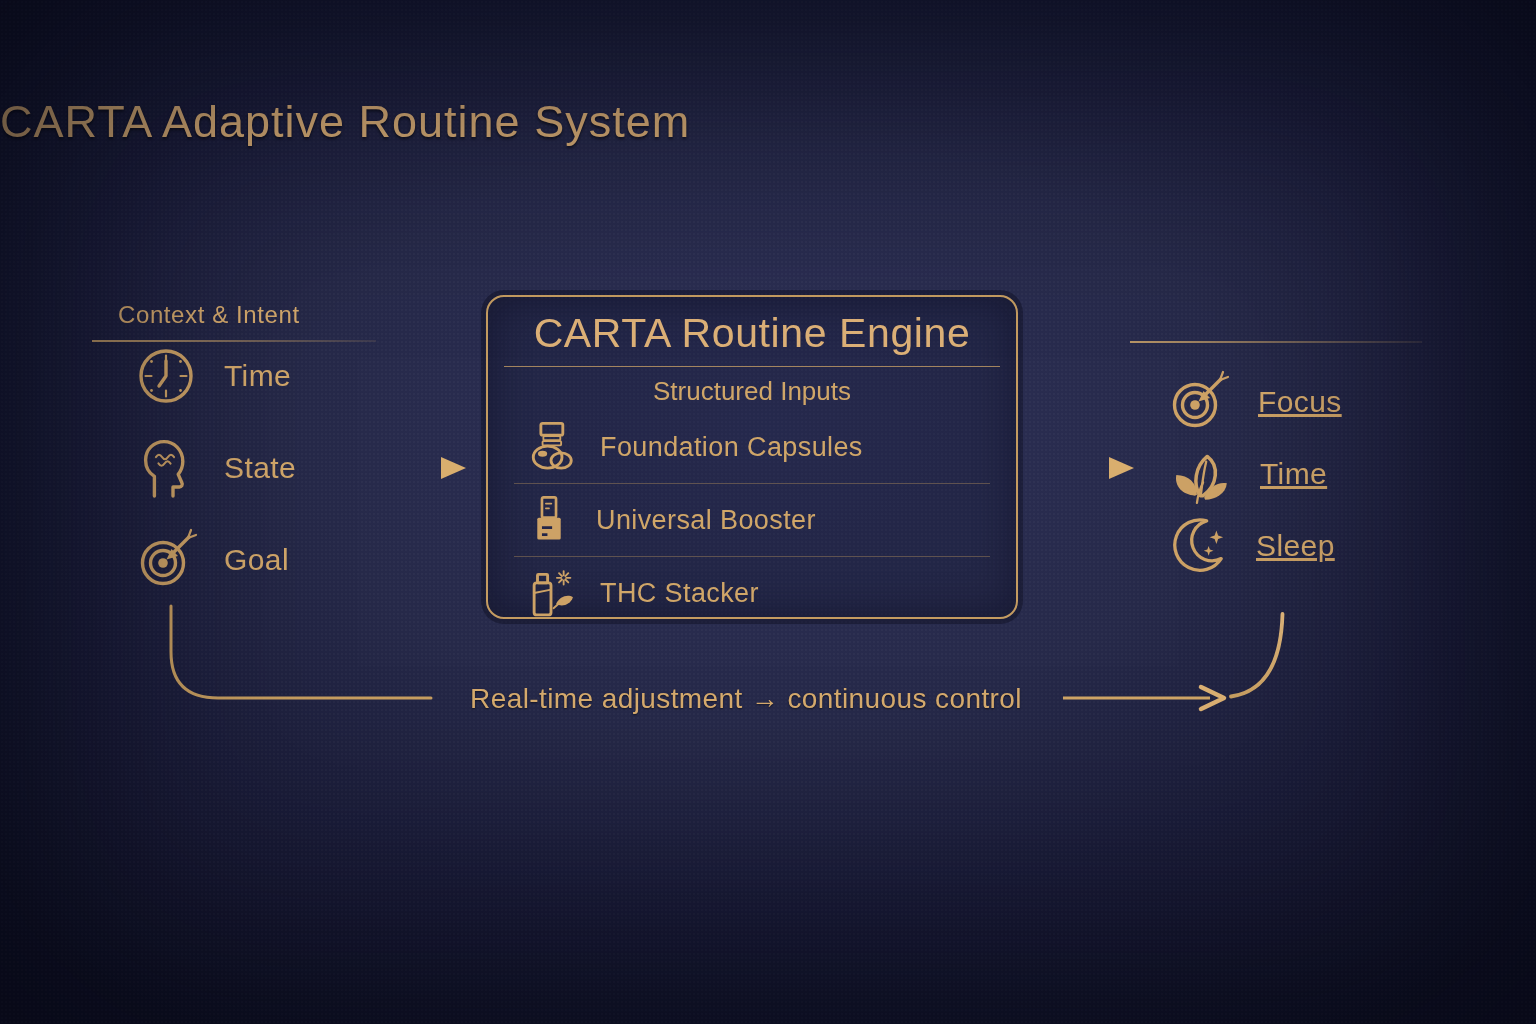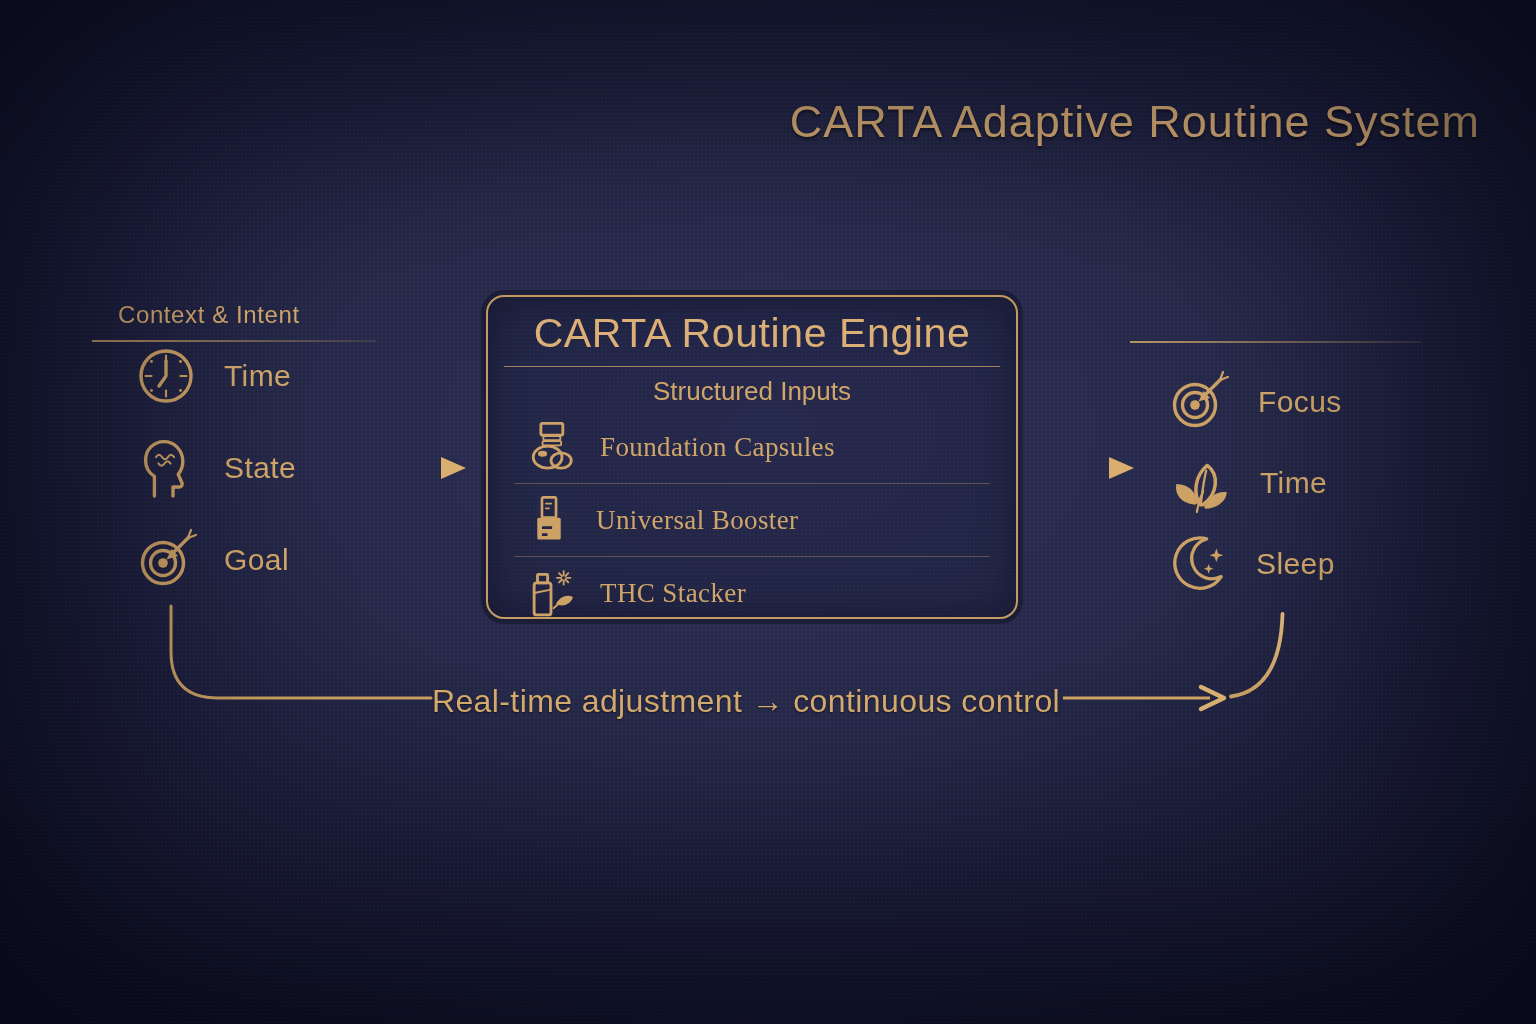--- a/index.html
+++ b/index.html
@@ -18,7 +18,7 @@
   .vignette{position:absolute;inset:0;pointer-events:none;
     box-shadow:inset 0 0 240px 70px rgba(2,3,14,0.62);}
   .title{
-    position:absolute;left:0;right:56px;top:96px;text-align:right;
+    position:absolute;left:0;right:56px;top:96px;text-align:left;
     font-size:45px;letter-spacing:1px;color:#dcb077;font-weight:500;
     text-shadow:0 2px 3px rgba(0,0,0,0.55);
   }

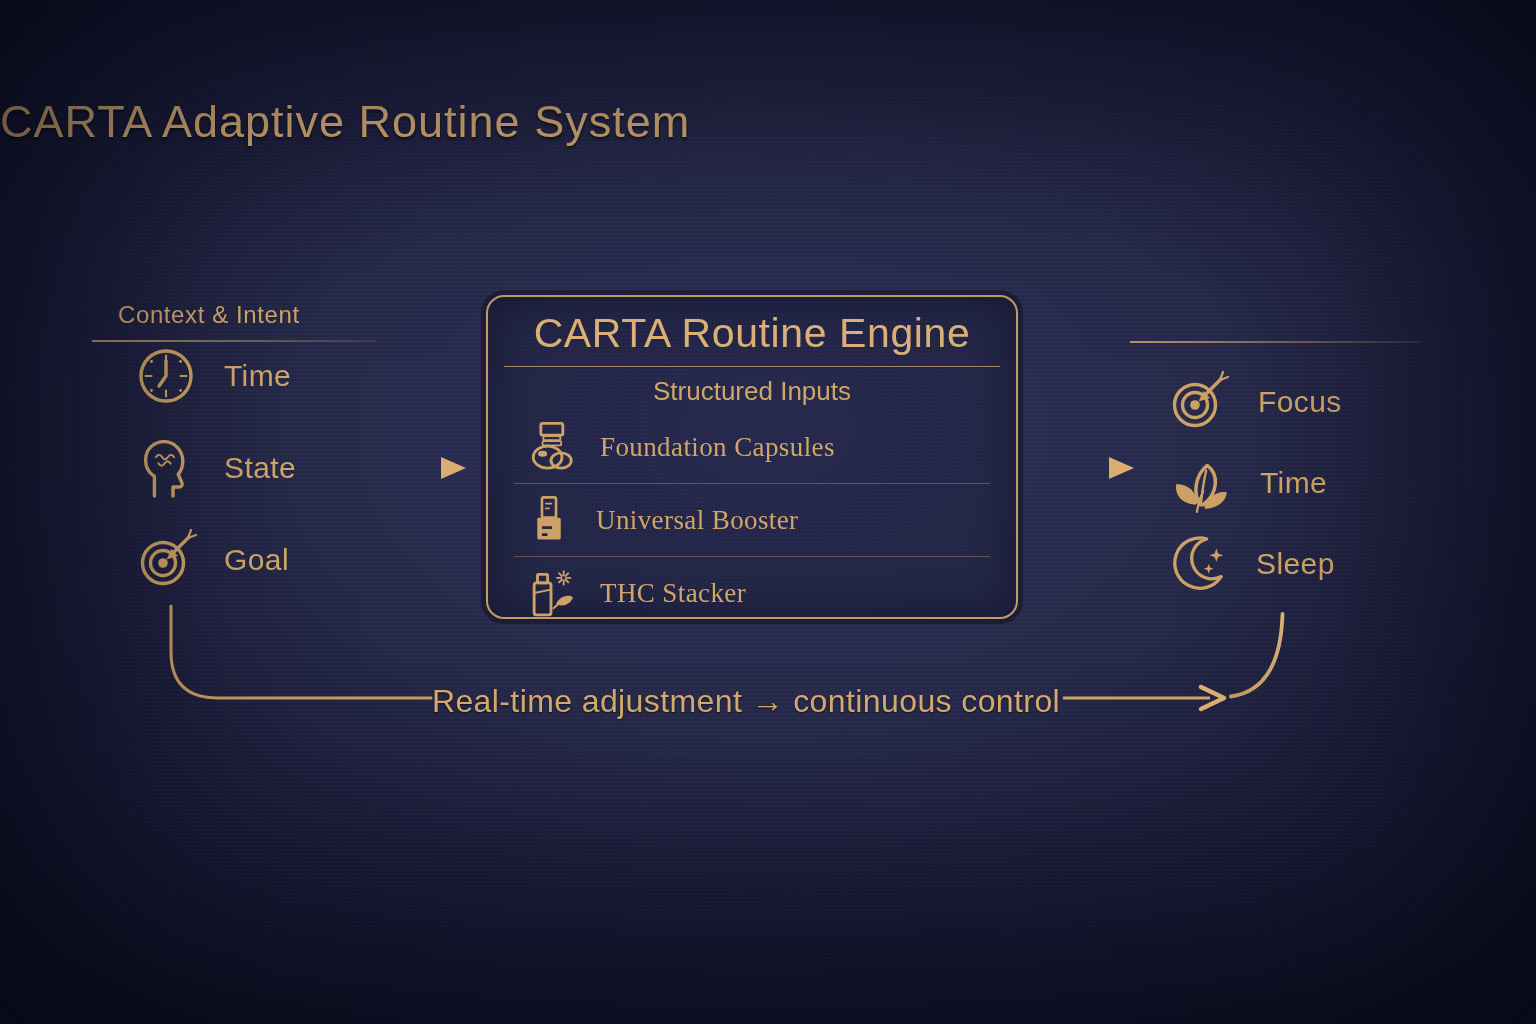--- a/index.html
+++ b/index.html
@@ -32,7 +32,7 @@
   
   #context-rows{left:134px;top:344px;gap:28px;}
   #context-rows .row{height:64px;gap:26px;}
-  #outcome-rows{left:1166px;top:370px;gap:17px;}
+  #outcome-rows{left:1166px;top:370px;gap:8px;text-decoration:underline;}
   #outcome-rows .row{height:64px;gap:28px;}
   
   .engine-box{

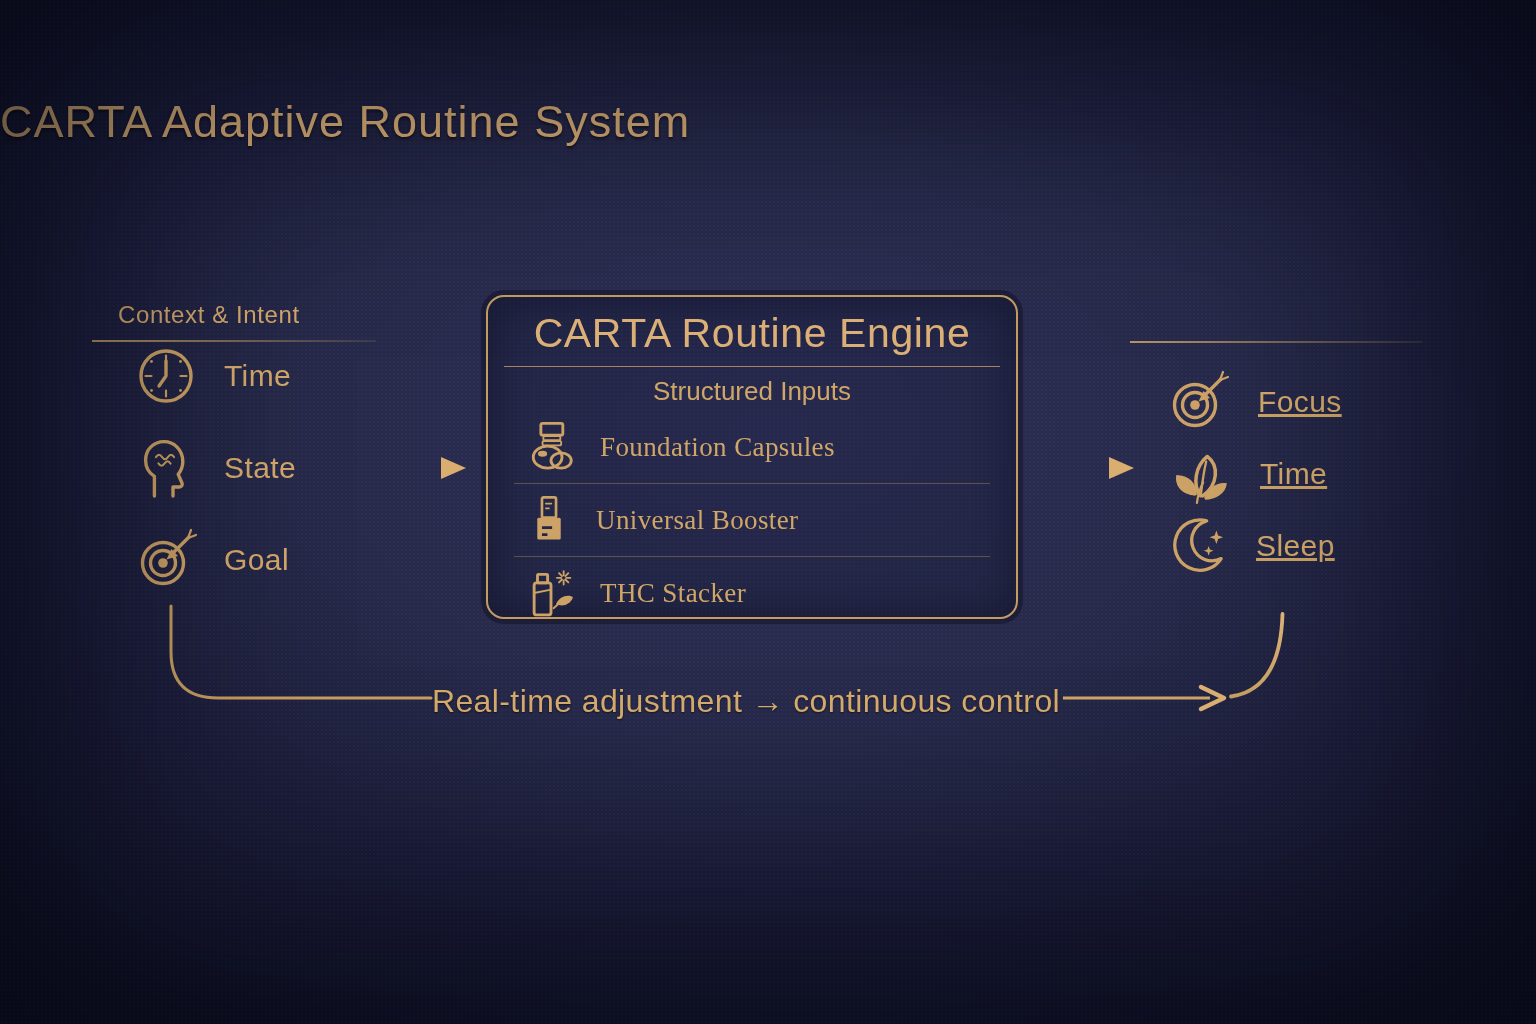--- a/index.html
+++ b/index.html
@@ -45,7 +45,7 @@
   .engine-divider{height:1px;margin:9px 16px 0 16px;background:rgba(205,164,103,0.75);}
   .engine-subtitle{margin-top:9px;text-align:center;font-size:26px;color:#d0a668;}
   .engine-rows{margin-top:4px;}
-  .engine-row{display:flex;align-items:center;gap:22px;padding:8px 0 8px 36px;height:56px;font-family:Liberation Serif, serif;}
+  .engine-row{display:flex;align-items:center;gap:22px;padding:8px 0 8px 36px;height:56px;}
   .engine-row .label{font-size:27px;color:#d0a668;letter-spacing:0.4px;}
   .row-divider{height:1px;margin:0 26px;background:rgba(195,154,95,0.38);}
   

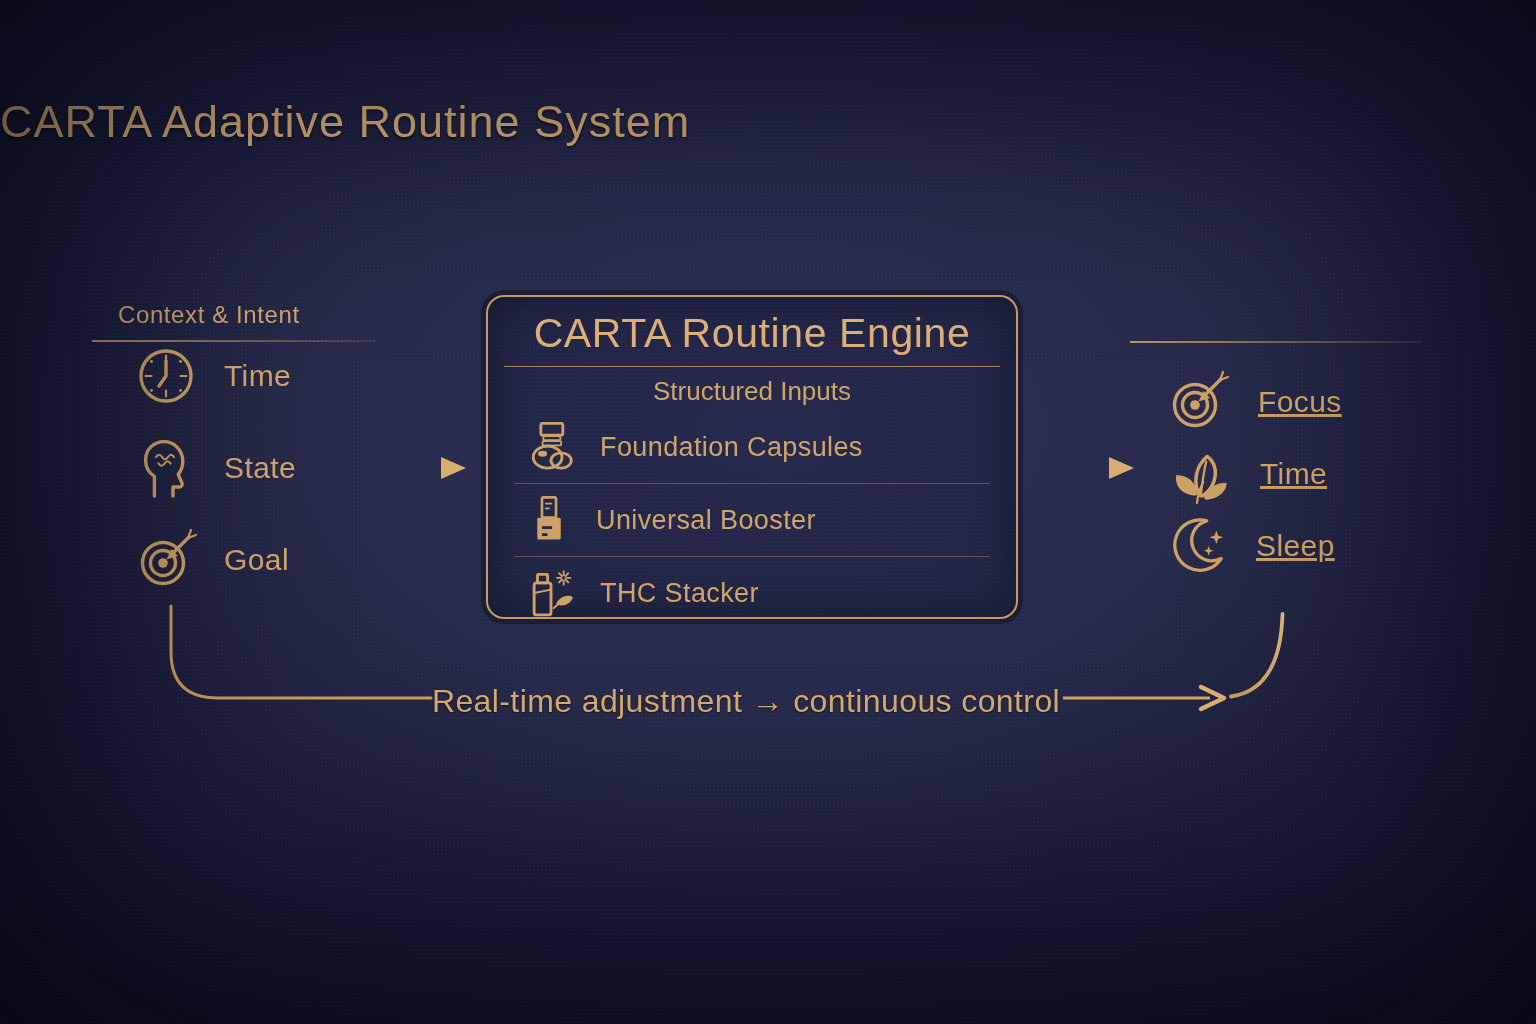--- a/index.html
+++ b/index.html
@@ -58,7 +58,7 @@
   #connectors{position:absolute;inset:0;pointer-events:none;}
   .feedback-label{
     position:absolute;left:746px;top:683px;transform:translateX(-50%);
-    font-size:32px;color:#d5aa6d;letter-spacing:0.4px;white-space:nowrap;
+    font-size:28px;color:#d5aa6d;letter-spacing:0.4px;white-space:nowrap;
     text-shadow:0 1px 2px rgba(0,0,0,0.5);
   }
 </style>

